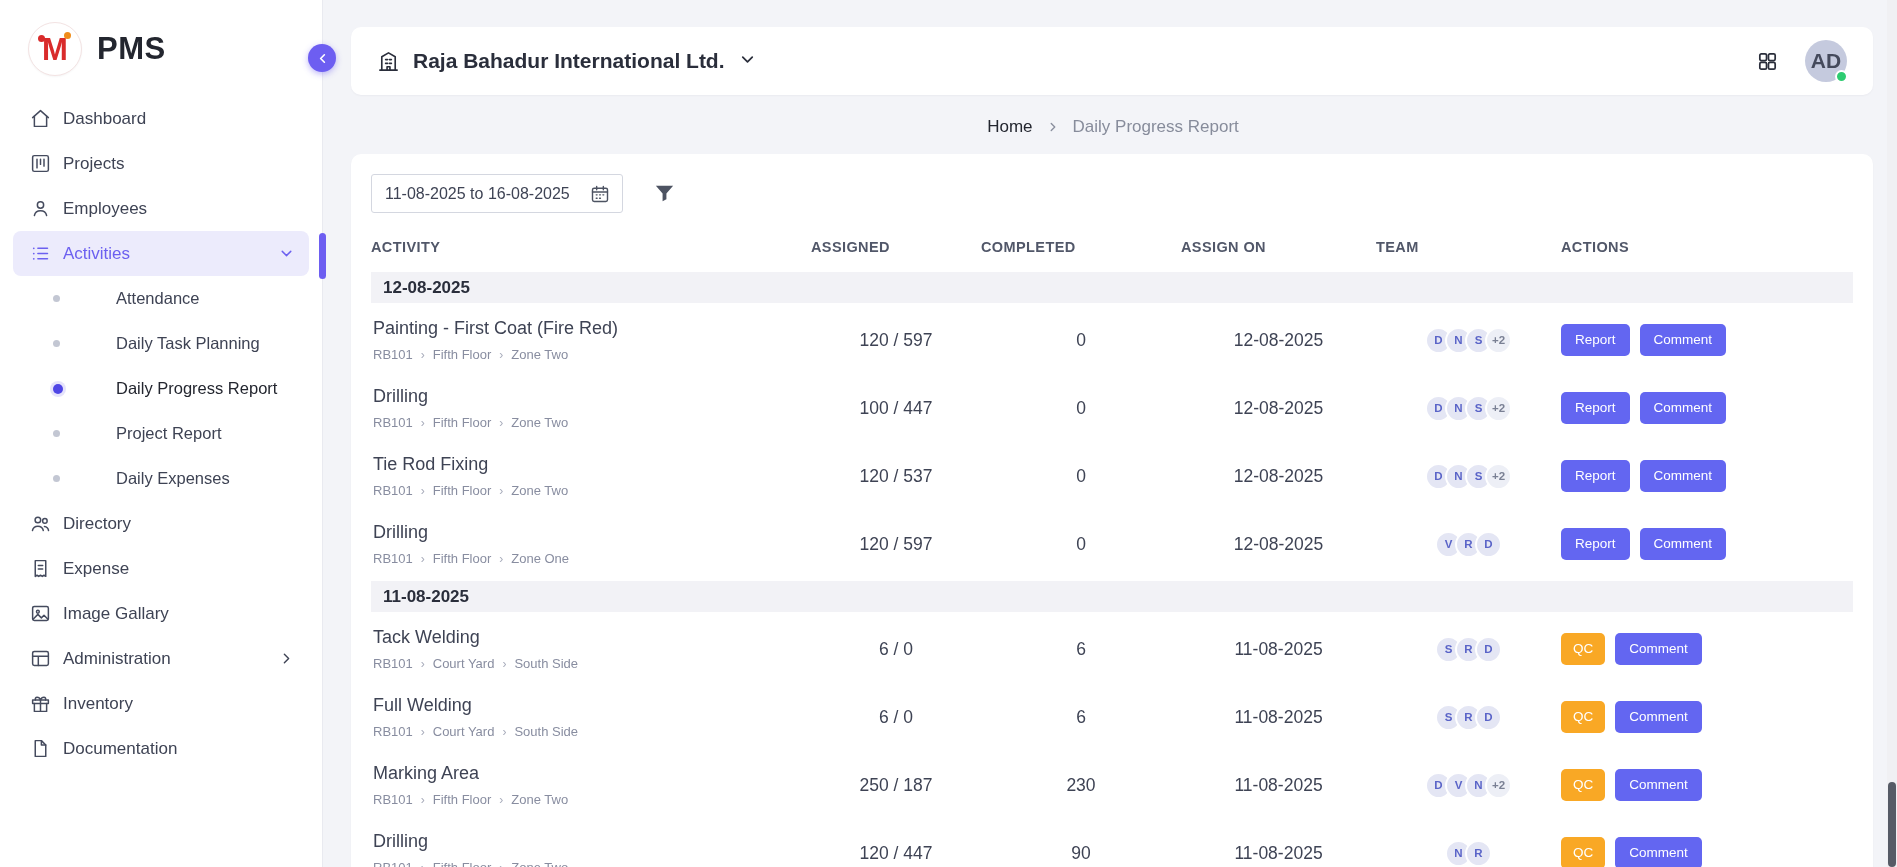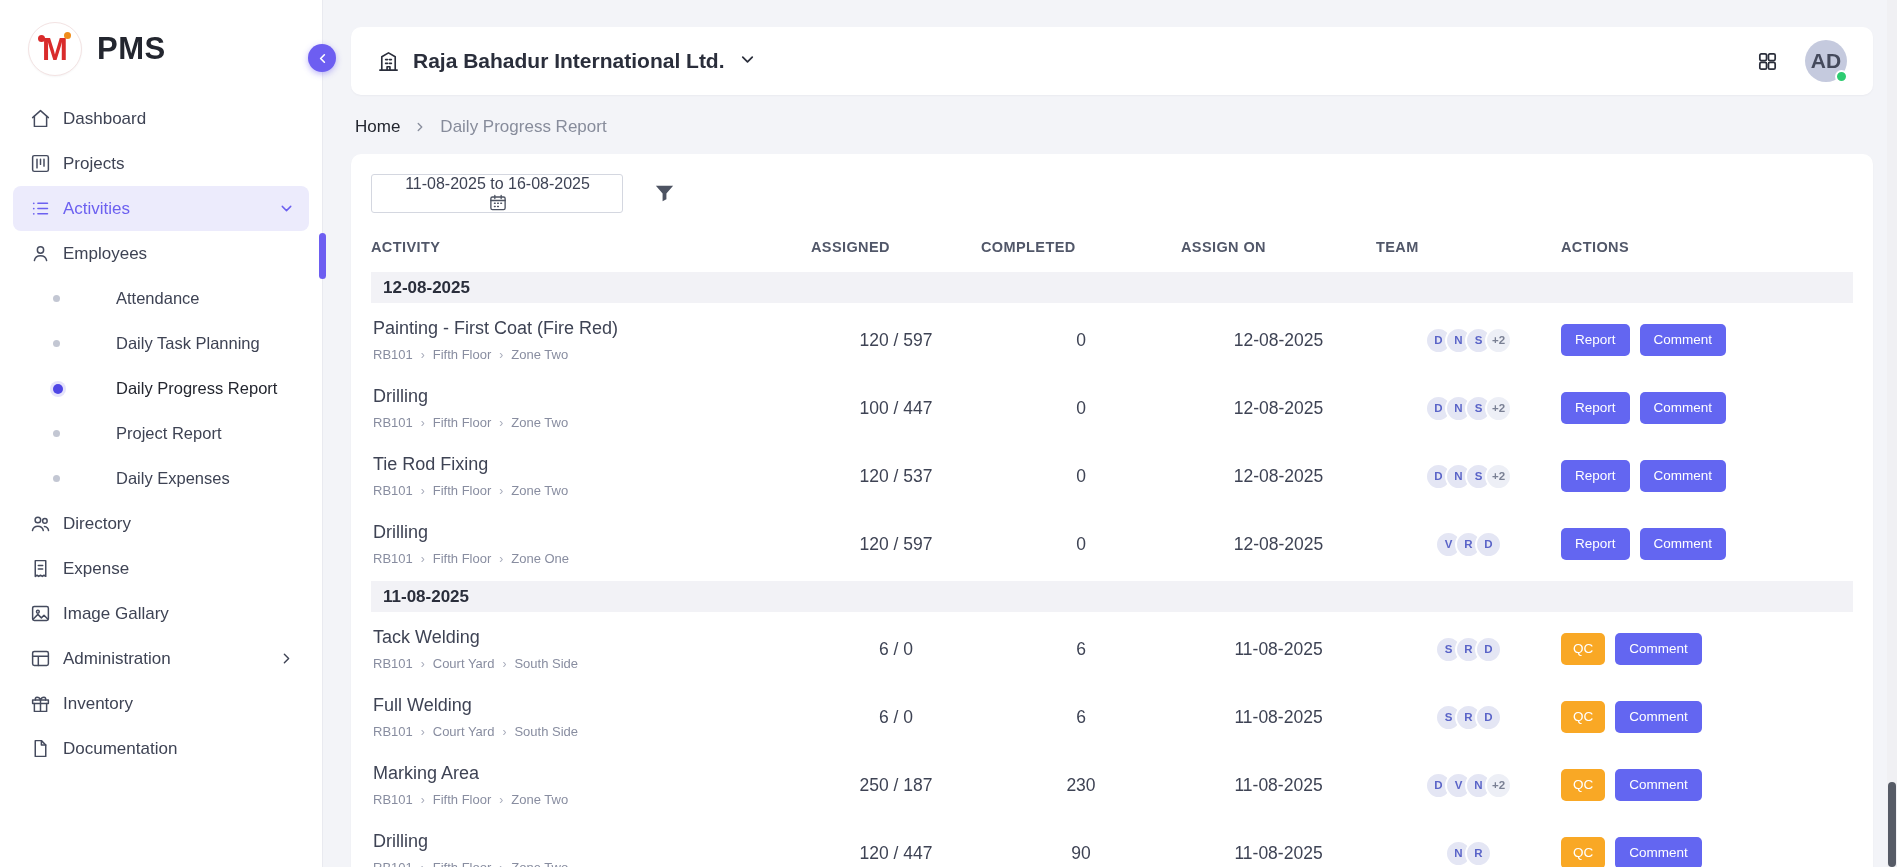--- a/index.html
+++ b/index.html
@@ -84,7 +84,7 @@
     border-radius: 50%; background: #2ecc71; border: 2px solid #fff;
   }
 
-  .breadcrumb { display: flex; align-items: center; gap: 13px; margin: 22px 2px 17px 4px; font-size: 17px; }
+  .breadcrumb { display: flex; align-items: center; gap: 13px; margin: 22px 2px 17px 4px; font-size: 17px; justify-content: center; }
   .crumb-home { color: #23262f; cursor: pointer; }
   .crumb-sep svg { width: 14px; height: 14px; color: #8a8f9e; display: block; }
   .crumb-current { color: #878c9b; }

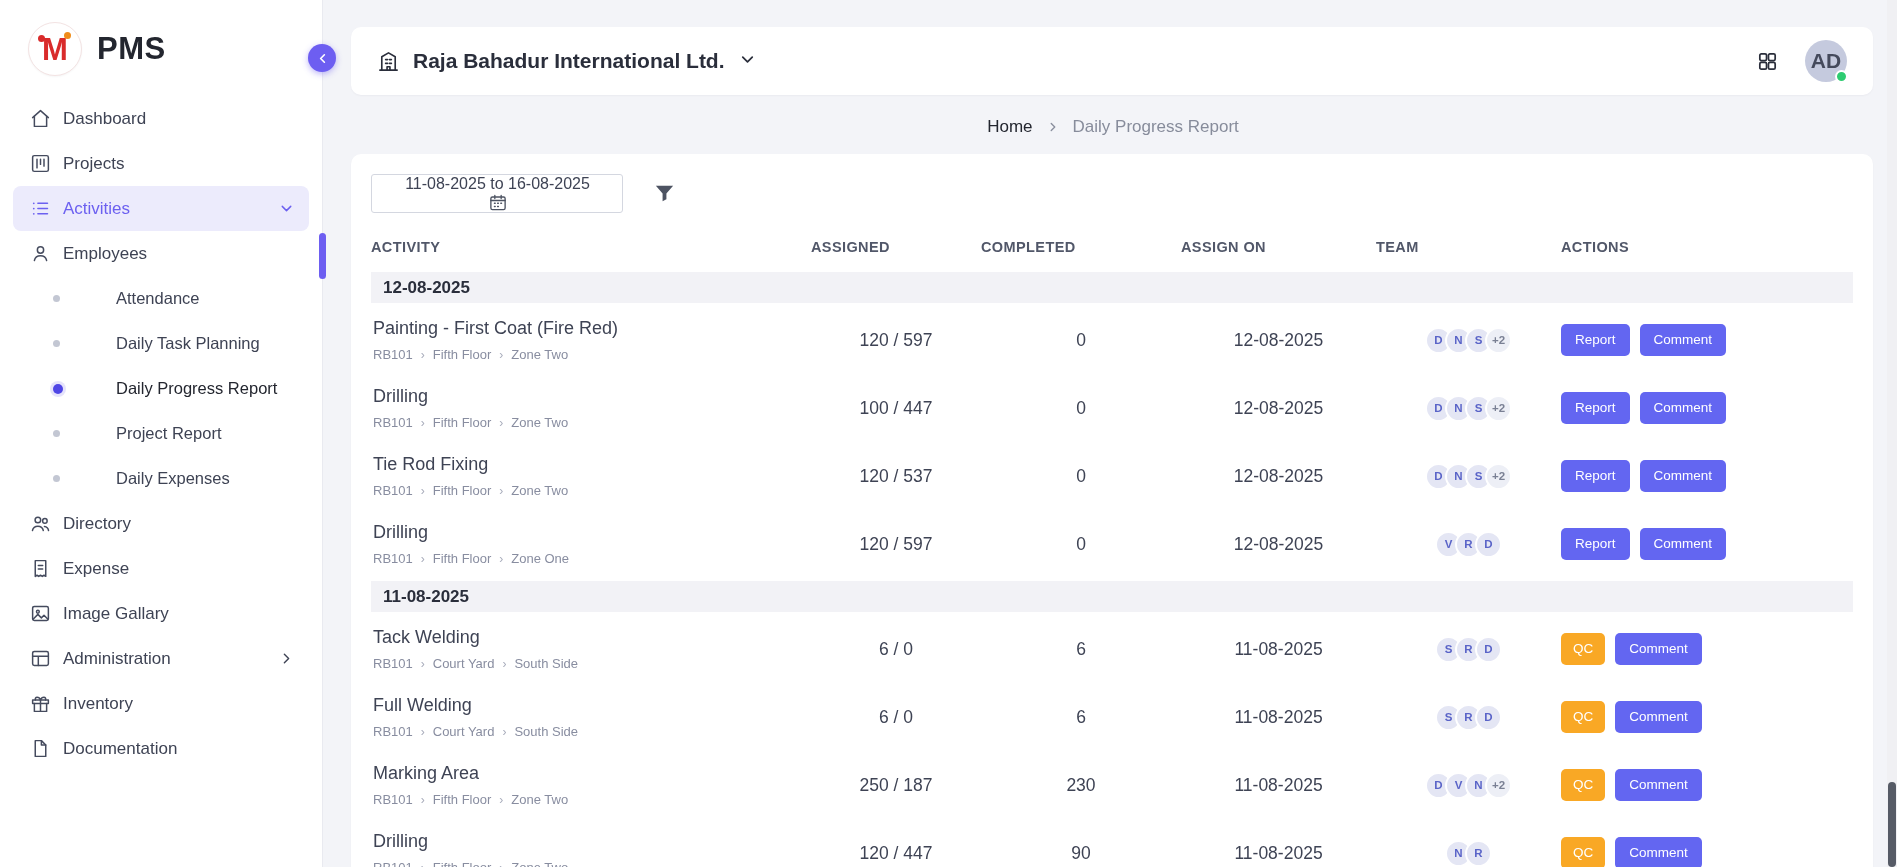--- a/index.html
+++ b/index.html
@@ -99,7 +99,6 @@
     width: 252px; height: 39px; padding: 0 12px 0 13px;
     border: 1px solid #d4d7e0; border-radius: 3px; font-size: 16px; color: #3e4354; cursor: pointer;
     background: #fff;
-    flex-direction: column;
   }
   .date-range .ic { width: 20px; height: 20px; color: #4d5362; }
   .filter-funnel { display: flex; cursor: pointer; }

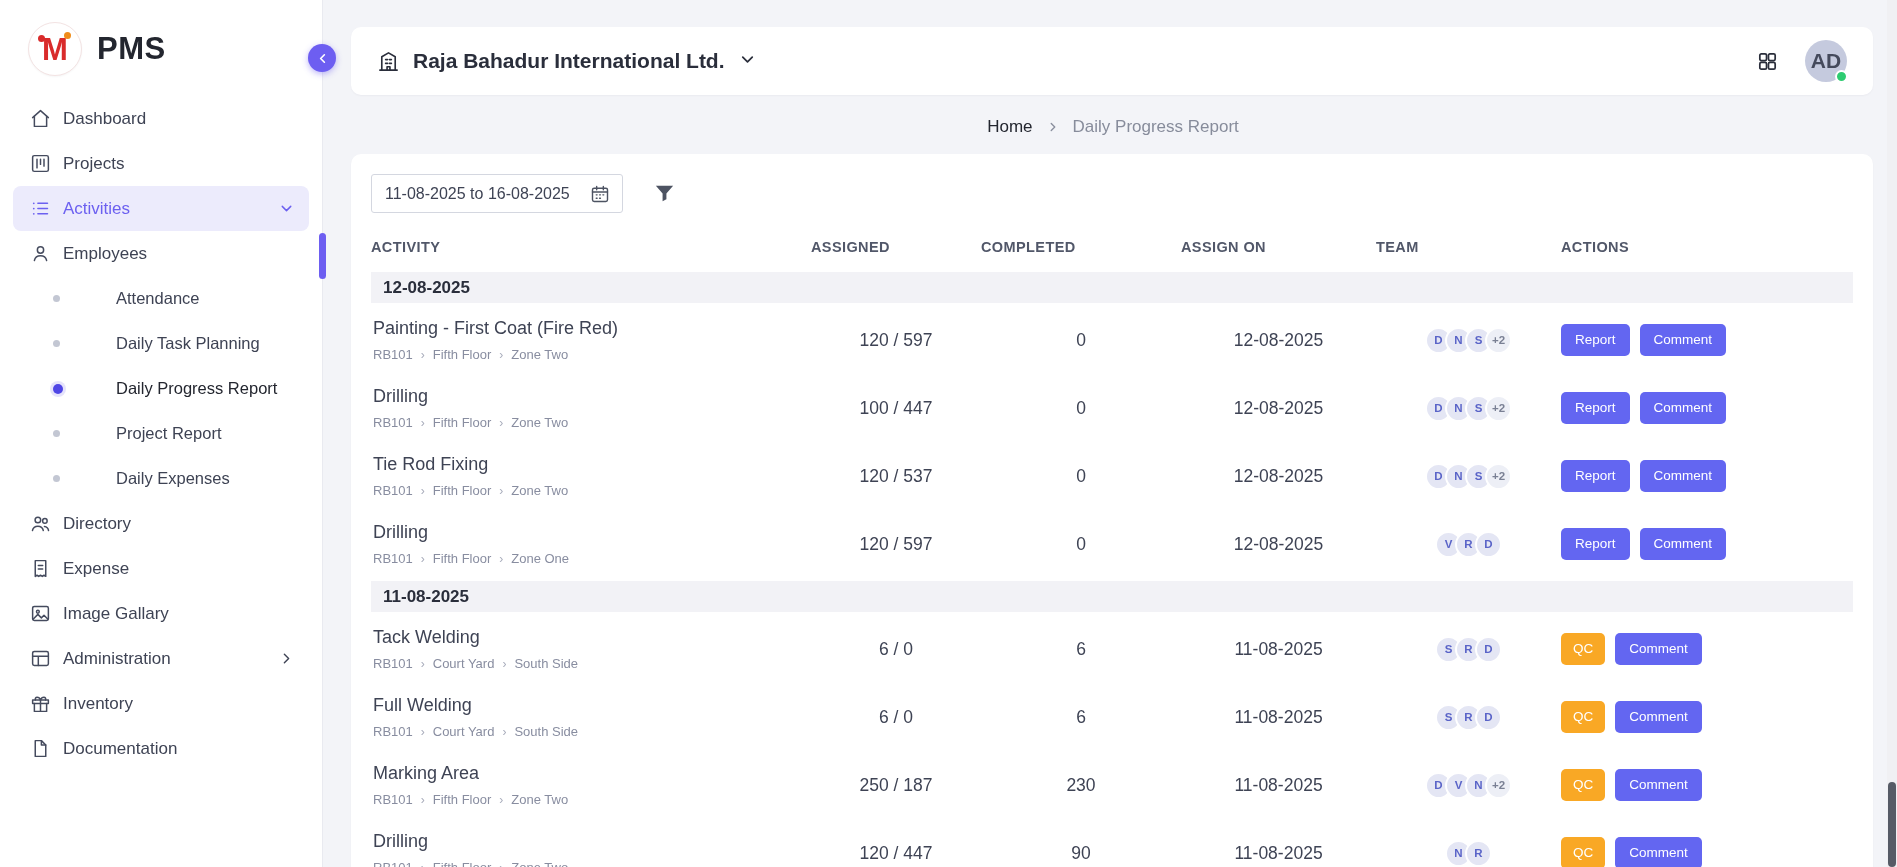--- a/index.html
+++ b/index.html
@@ -177,6 +177,13 @@
         </svg>
       <span>Projects</span>
     </div>
+    <div class="nav-item">
+      <svg class="ic" viewBox="0 0 24 24">
+          <circle cx="12" cy="8" r="3.6"></circle>
+          <path d="M5 20c.8-3.6 3.6-5.4 7-5.4s6.2 1.8 7 5.4"></path>
+        </svg>
+      <span>Employees</span>
+    </div>
     <div class="nav-item active">
       <svg class="ic" viewBox="0 0 24 24">
           <path d="M9 6h11M9 12h11M9 18h11"></path>
@@ -190,13 +197,6 @@
             <path d="M6 9l6 6 6-6"></path>
           </svg>
       </span>
-    </div>
-    <div class="nav-item">
-      <svg class="ic" viewBox="0 0 24 24">
-          <circle cx="12" cy="8" r="3.6"></circle>
-          <path d="M5 20c.8-3.6 3.6-5.4 7-5.4s6.2 1.8 7 5.4"></path>
-        </svg>
-      <span>Employees</span>
     </div>
 
     <div class="sub-item">

